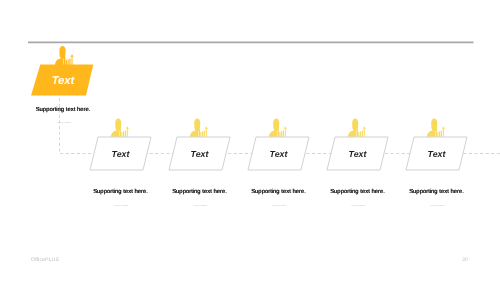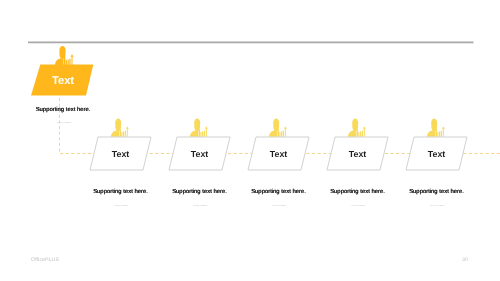--- a/index.html
+++ b/index.html
@@ -8,7 +8,7 @@
        font-family:"Liberation Sans",sans-serif;-webkit-font-smoothing:antialiased;text-rendering:geometricPrecision;font-smooth:always;}
   .slide{position:relative;width:500px;height:281px;background:#fff;overflow:hidden;}
   svg.layer{position:absolute;left:0;top:0;width:500px;height:281px;}
-  .node-label{position:absolute;transform:translateZ(0);font-weight:bold;white-space:nowrap;
+  .node-label{position:absolute;transform:translateZ(0);font-style:italic;font-weight:bold;white-space:nowrap;
               text-align:center;}
   .node-label.hero{font-size:11.2px;color:#ffffff;}
   .node-label.sm{font-size:8.8px;color:#1f1f1f;}

